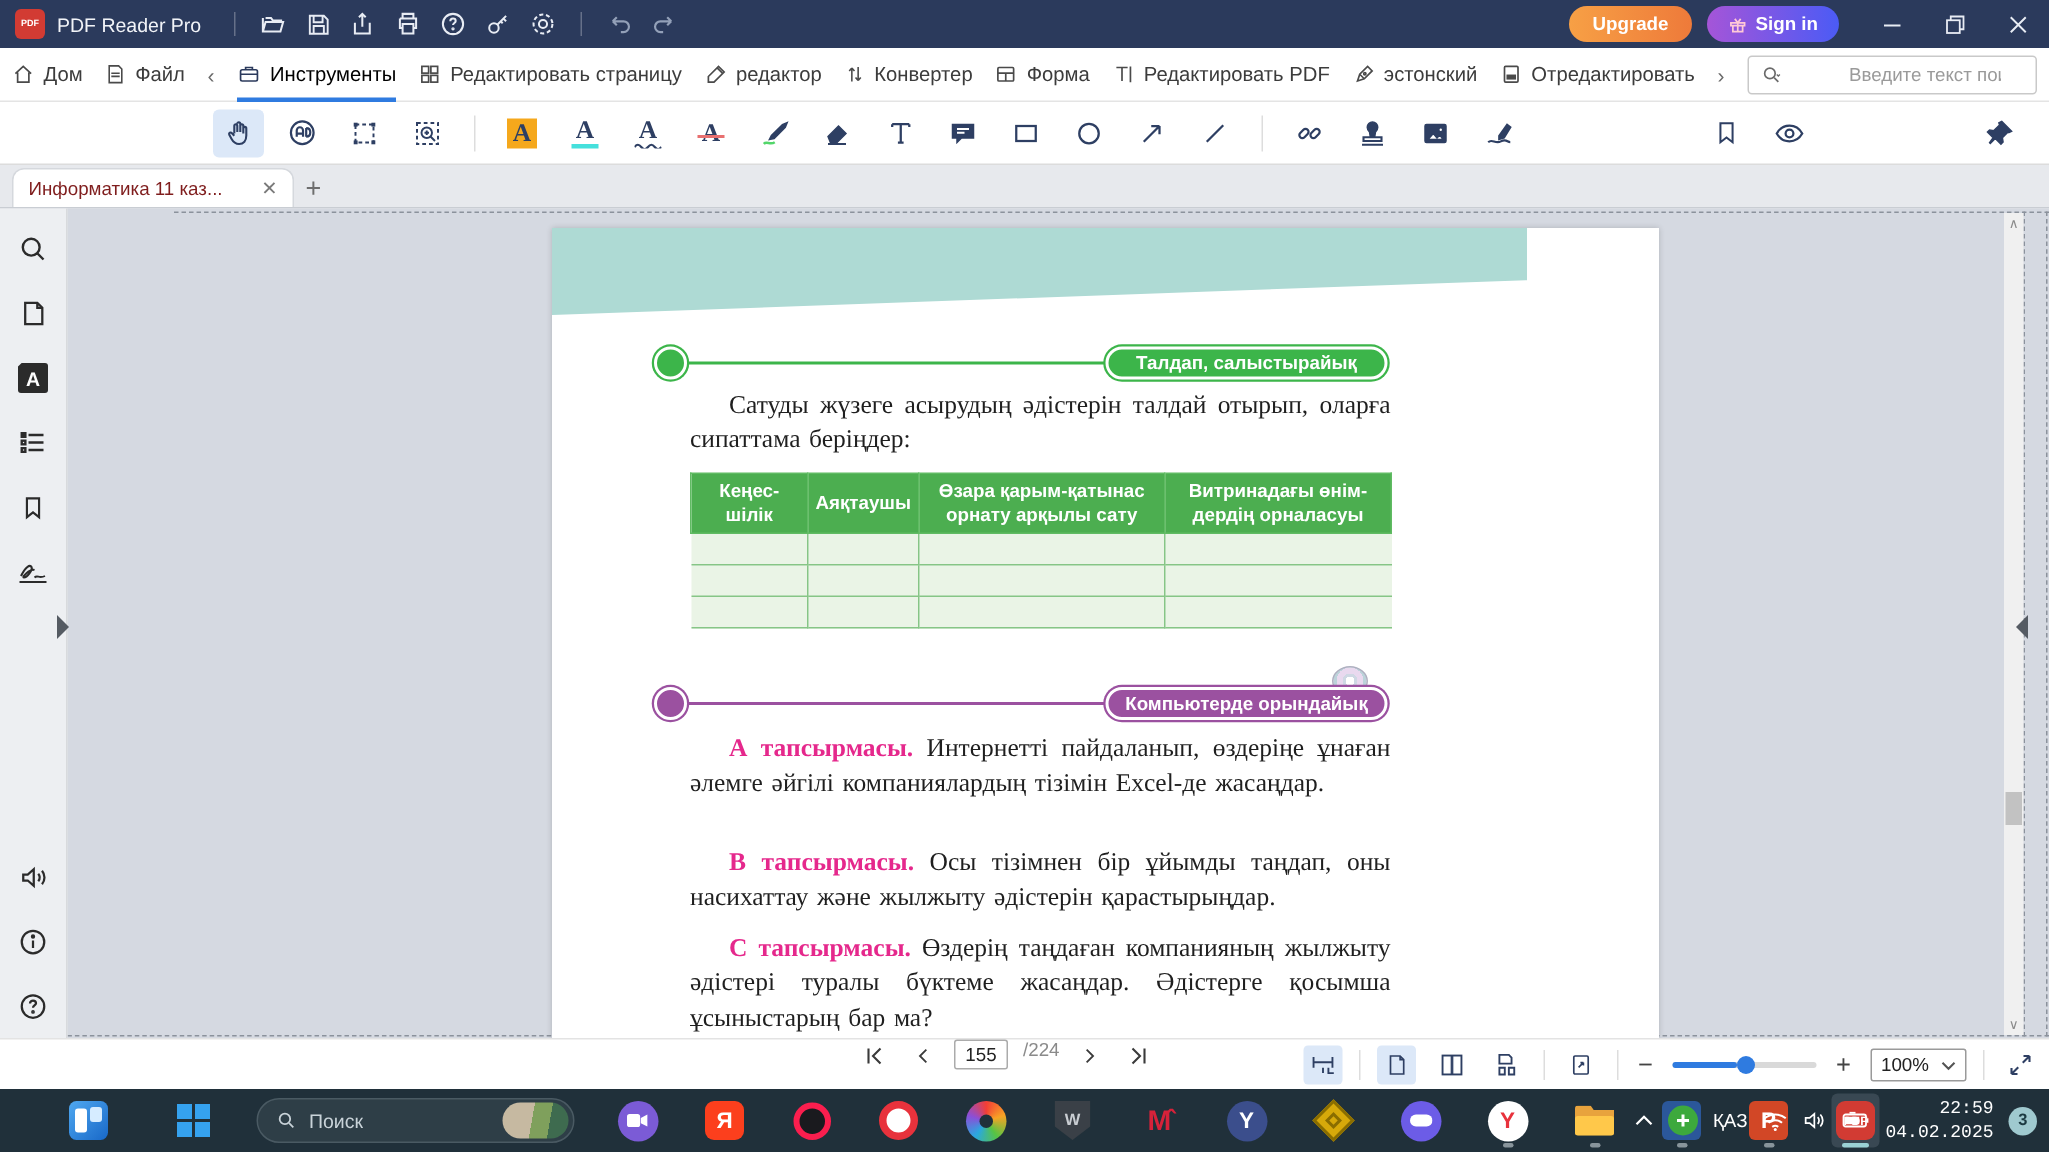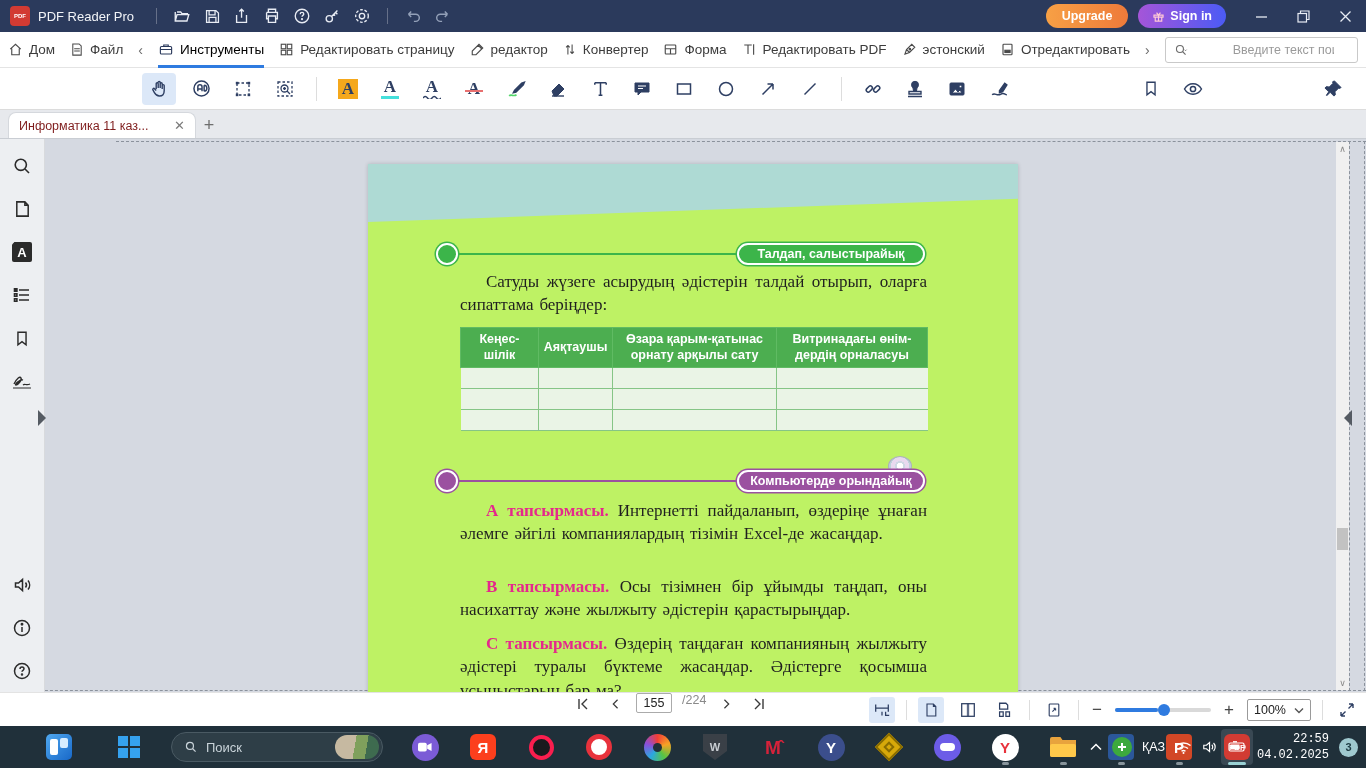--- a/index.html
+++ b/index.html
@@ -94,7 +94,7 @@
   .vscroll .thumb { position:absolute; left:1px; width:11px; top:386px; height:22px; background:#C2C2C2; }
 
   
-  .pdf-page { position:absolute; left:368px; top:25px; width:650px; height:540px; background:#bef264;
+  .pdf-page { position:absolute; left:368px; top:13px; width:738px; height:540px; background:#ffffff;
               box-shadow:0 0 4px rgba(0,0,0,.18); }
   .teal-band { position:absolute; left:0; top:0; width:650px; height:58px; background:#AEDAD4;
                clip-path:polygon(0 0,100% 0,100% 60%,0 100%); }

